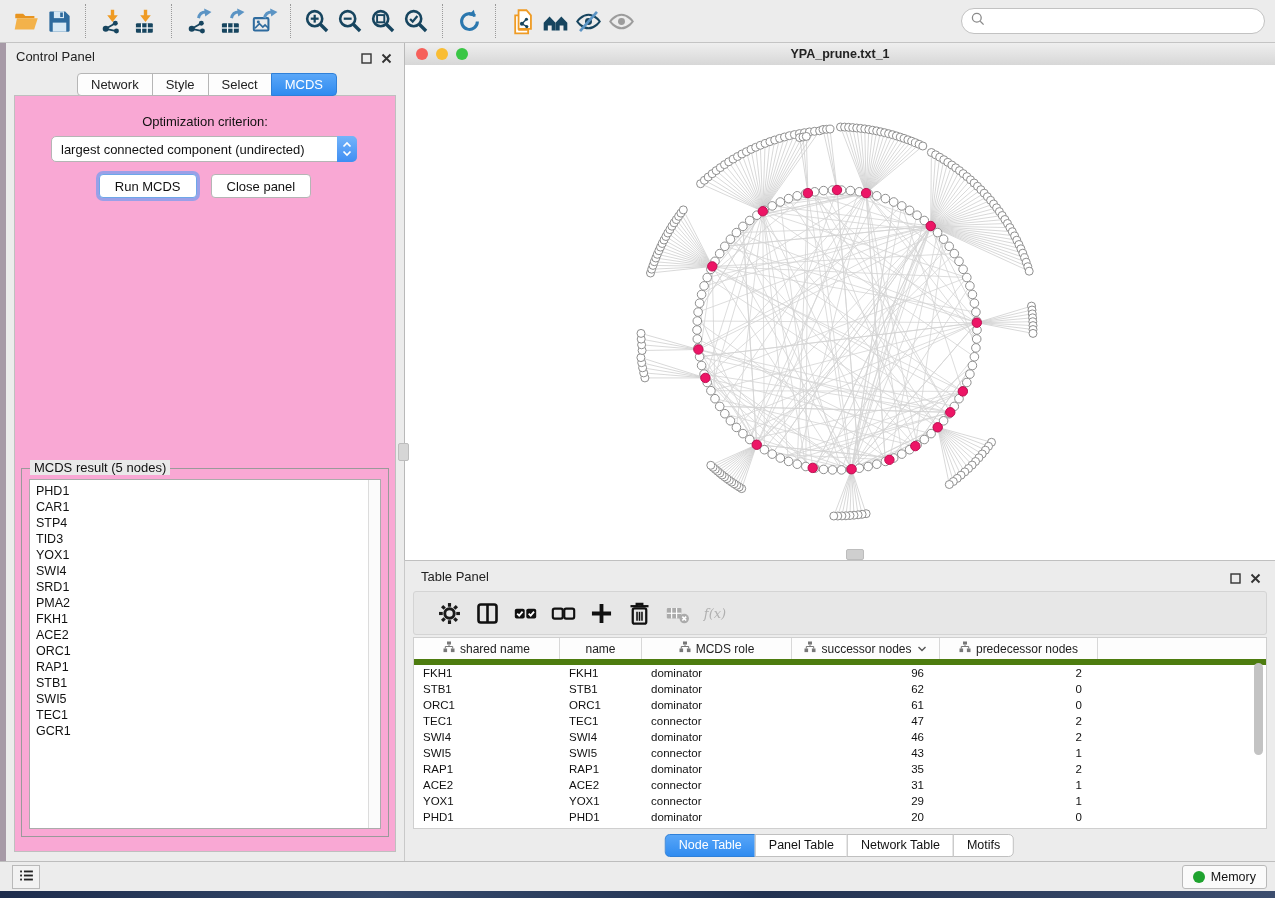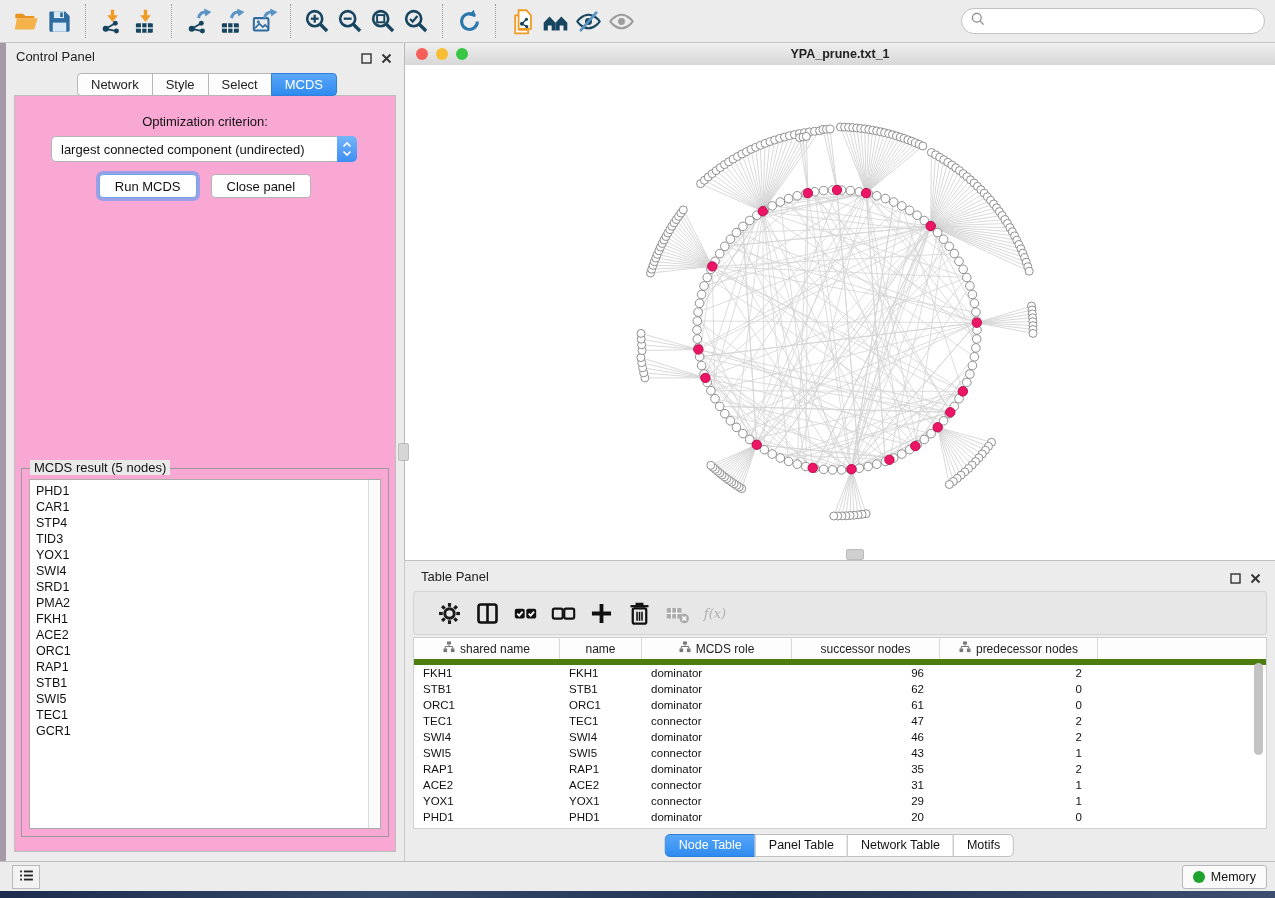--- a/index.html
+++ b/index.html
@@ -1095,7 +1095,7 @@
             </svg></span>
           <span>MCDS role</span>
         </div>
-        <div class="th" style="width: 148px; flex-direction: column;">
+        <div class="th" style="width: 148px;">
           <span><svg width="12" height="12" viewBox="0 0 12 12">
               <g fill="#777">
                 <rect x="4" y="0.5" width="4" height="3"></rect>

